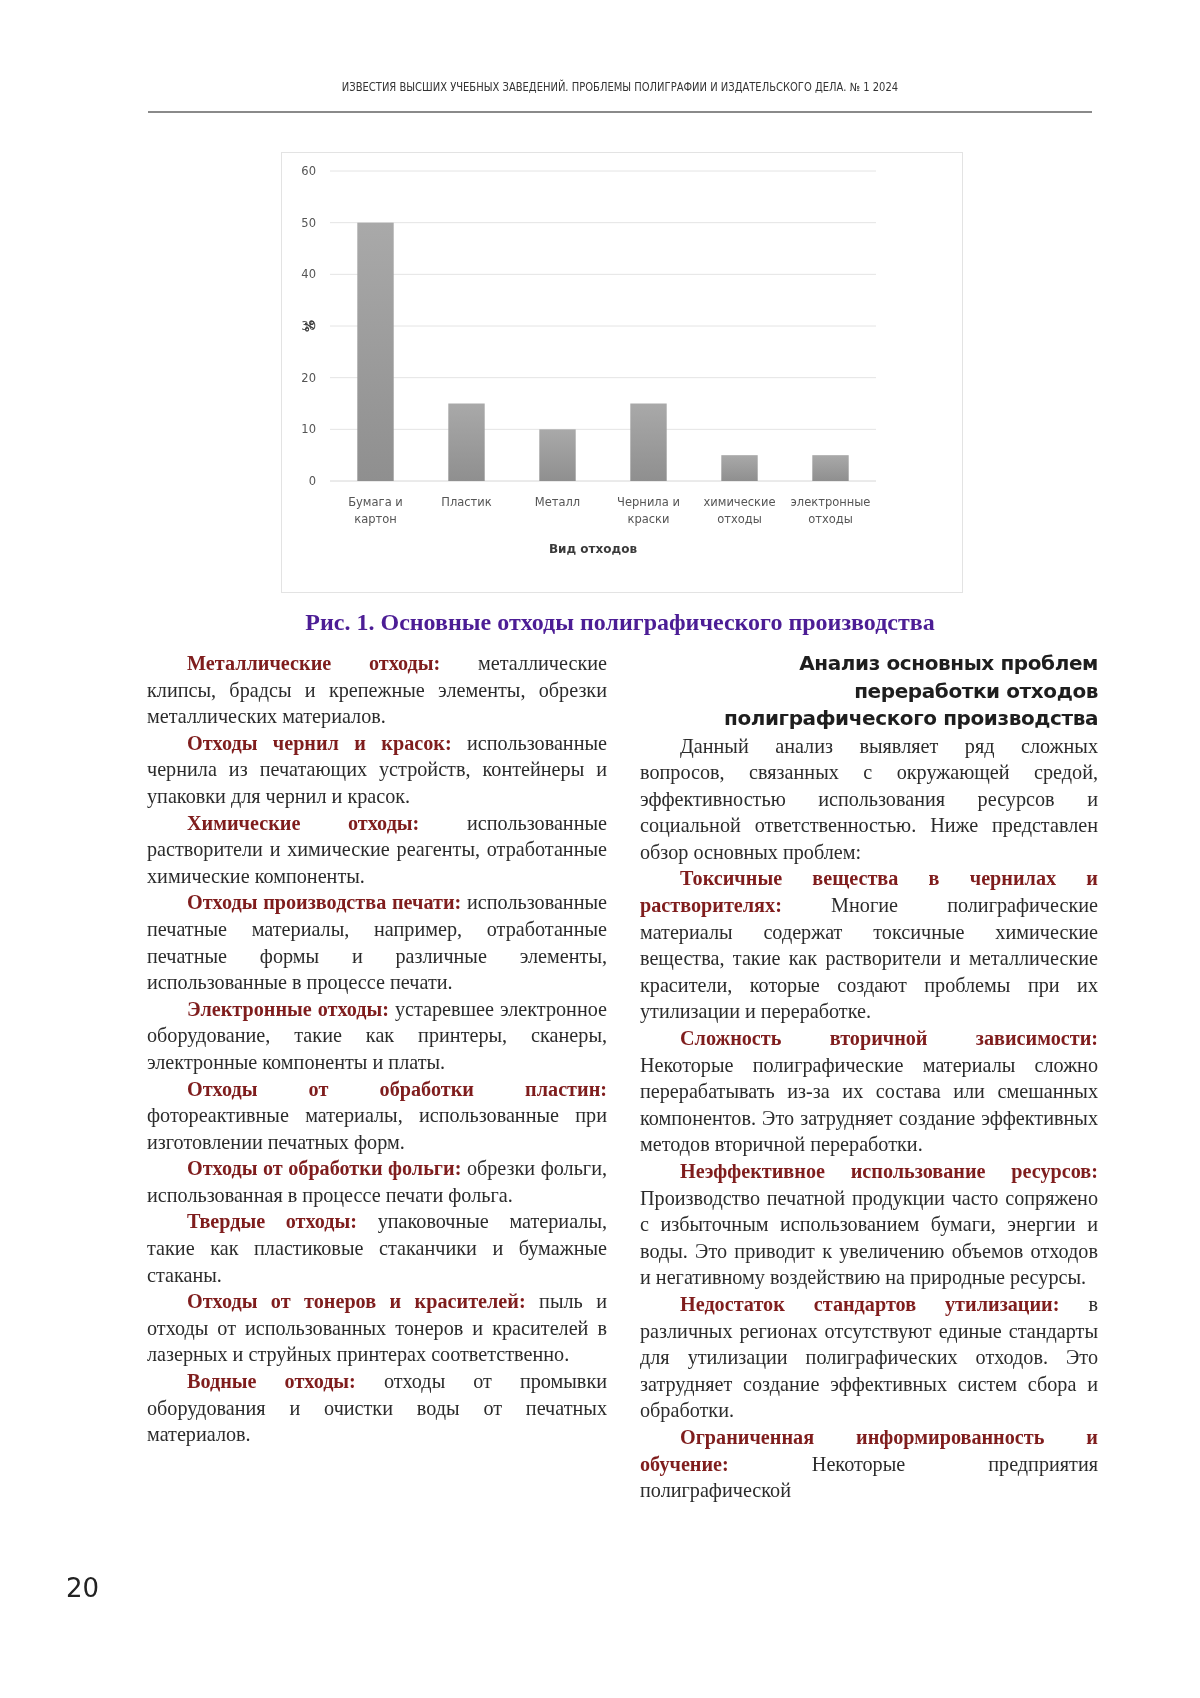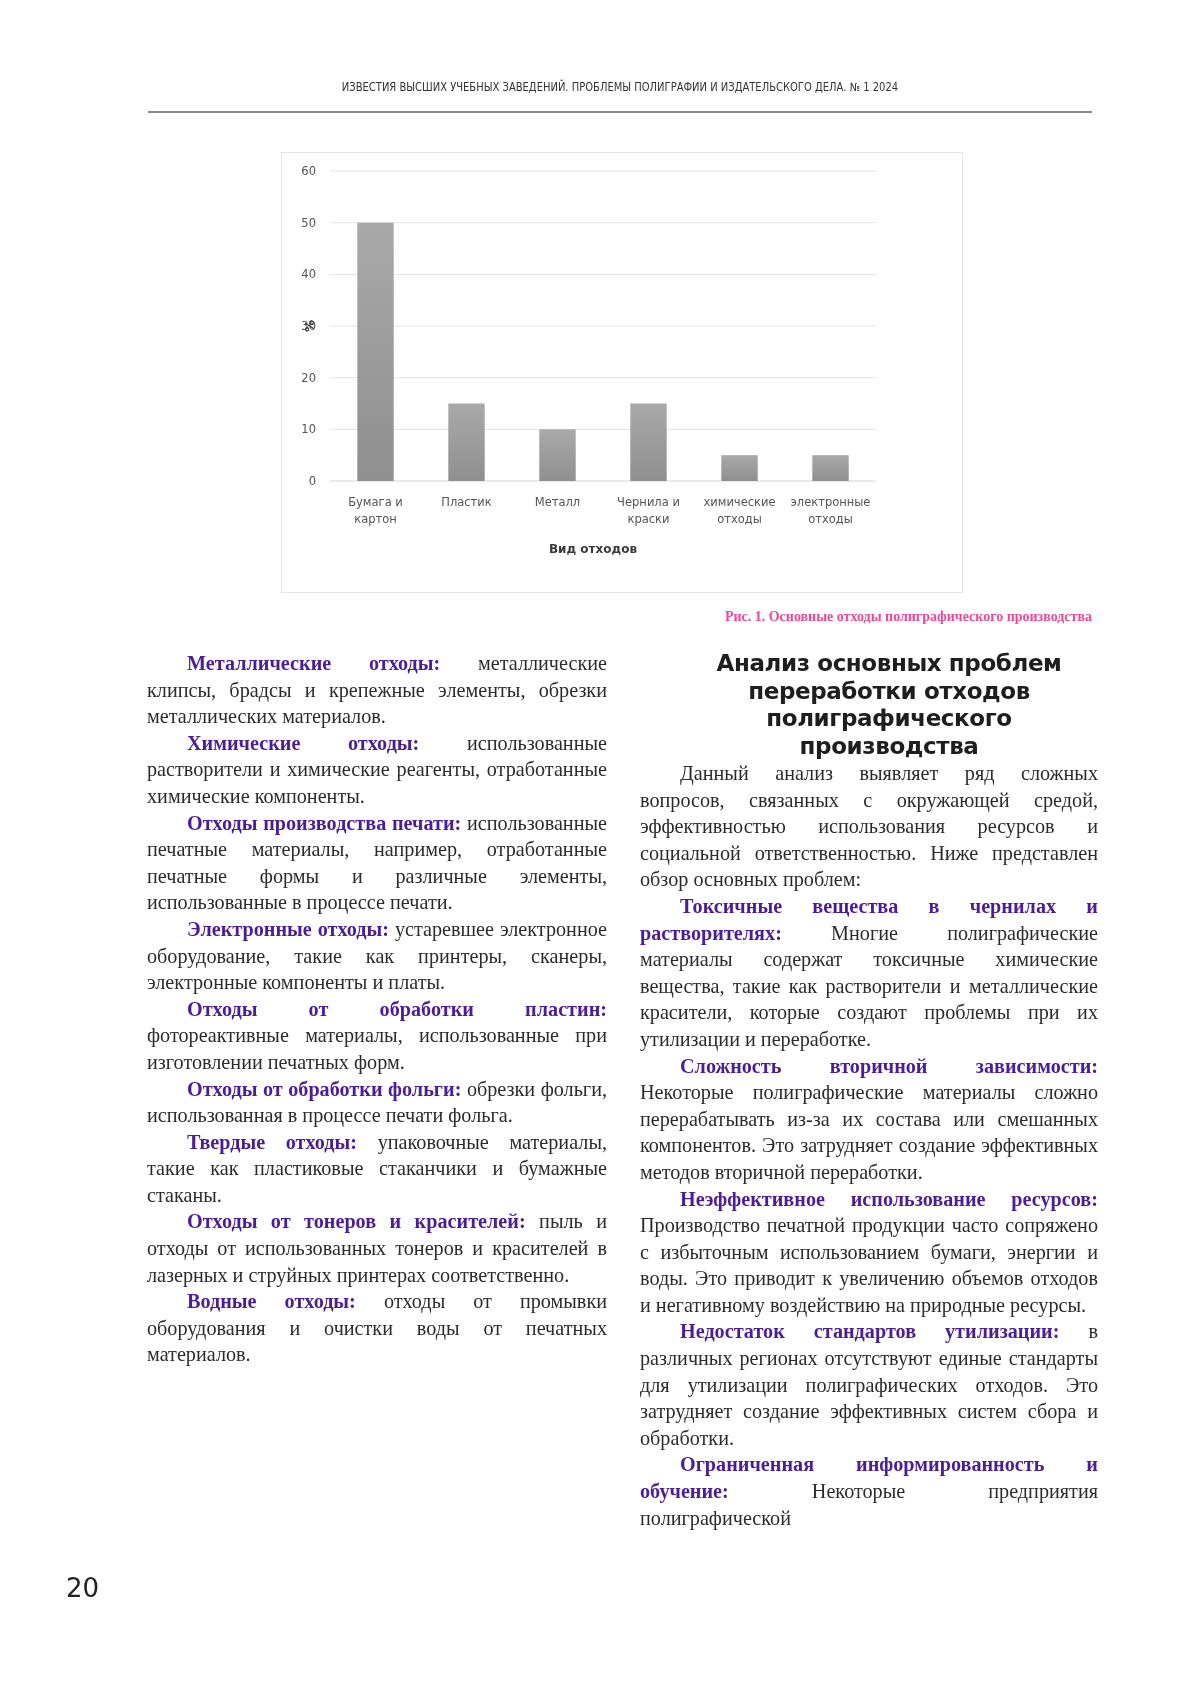--- a/index.html
+++ b/index.html
@@ -22,8 +22,8 @@
   .axis-title { font-family: "DejaVu Sans", sans-serif; font-size: 12px; font-weight: bold; fill: #3a3a3a; }
 
   .fig-caption {
-    position: absolute; left: 148px; width: 944px; top: 609px; text-align: right;
-    font-family: "Liberation Serif", serif; font-weight: bold; font-size: 14px; color: #ec4899;
+    position: absolute; left: 148px; width: 944px; top: 609px; text-align: center;
+    font-family: "Liberation Serif", serif; font-weight: bold; font-size: 24px; color: #4c1d95;
   }
 
   .col { position: absolute; top: 650px; width: 460px;

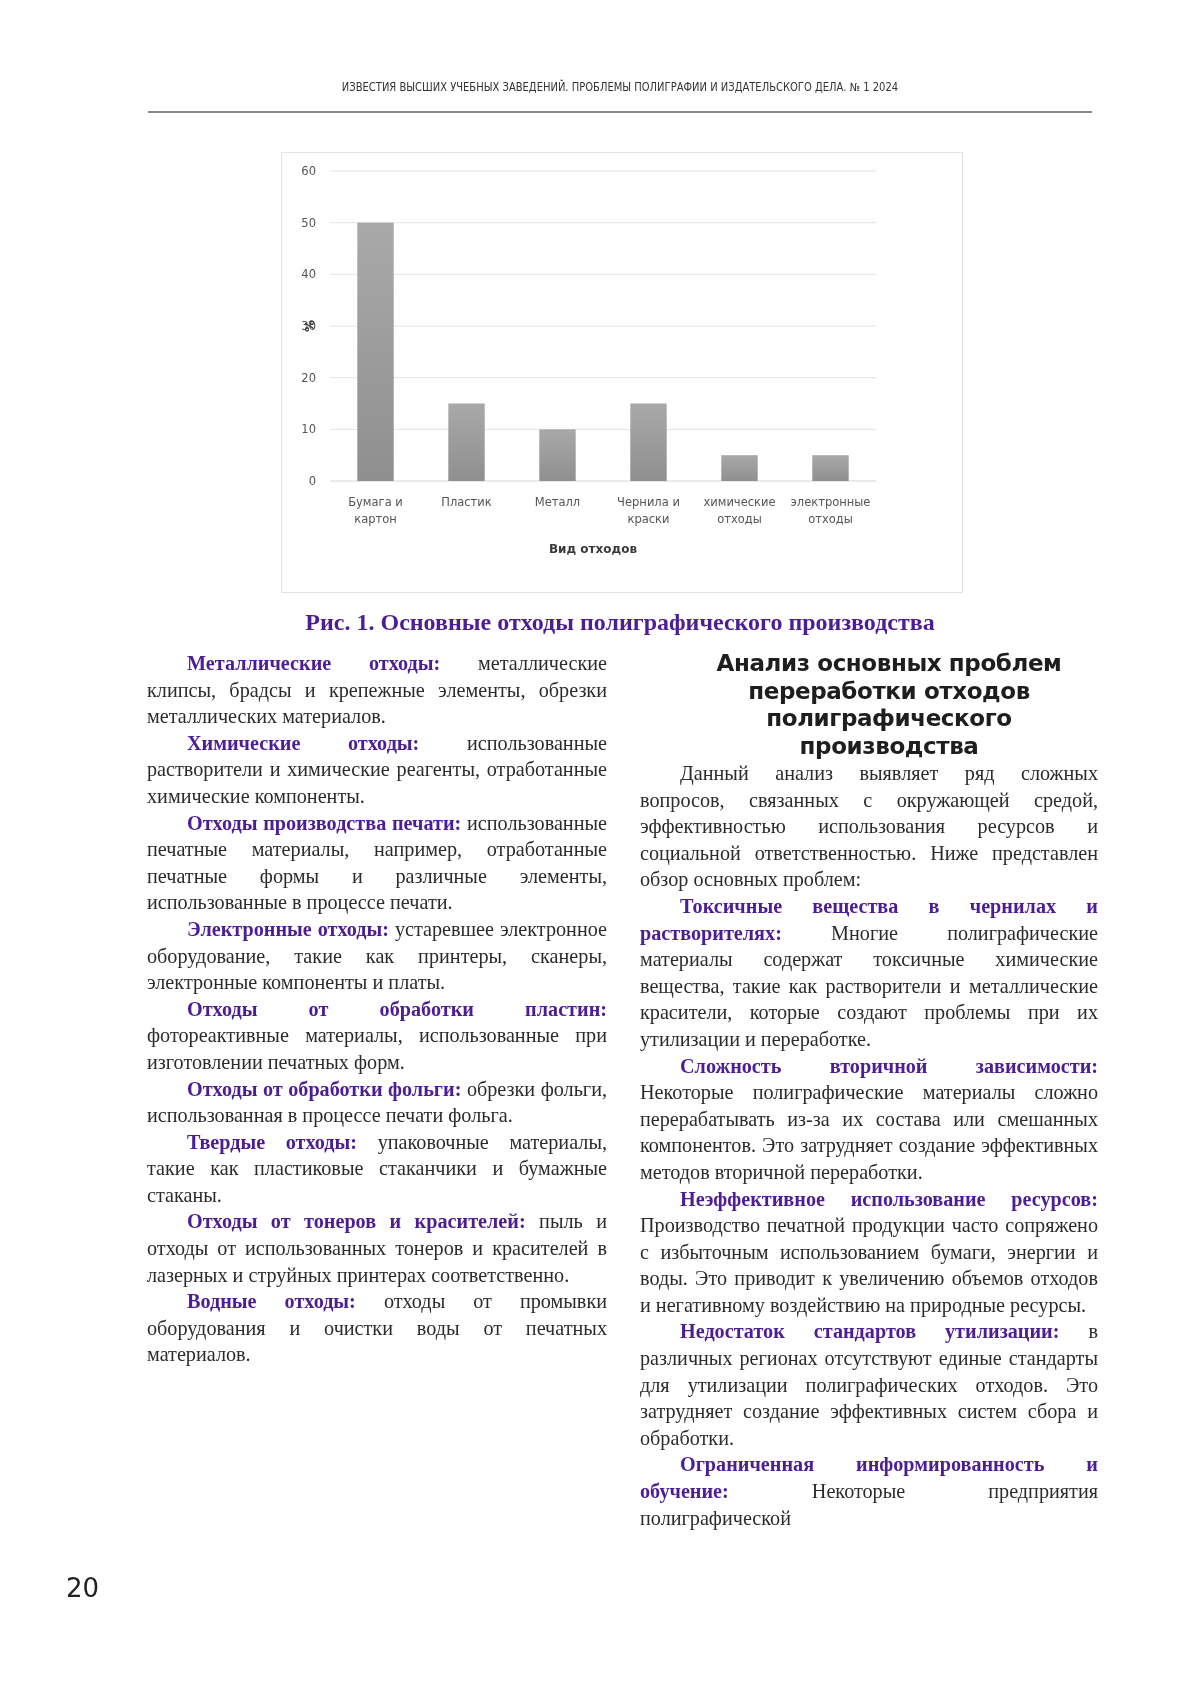--- a/index.html
+++ b/index.html
@@ -32,7 +32,7 @@
   .col.left { left: 147px; }
   .col.right { left: 640px; width: 458px; }
   .col p { margin: 0; text-indent: 40px; }
-  .col p b { color: #4c1d95; }
+  .col p b { color: #7f1d1d; }
   .section-heading {
     font-family: "DejaVu Sans", sans-serif; font-weight: bold; font-size: 23px; line-height: 27.5px;
     color: #1e1e1e; margin: 0 0 0 40px; text-align: center; letter-spacing: -0.4px;

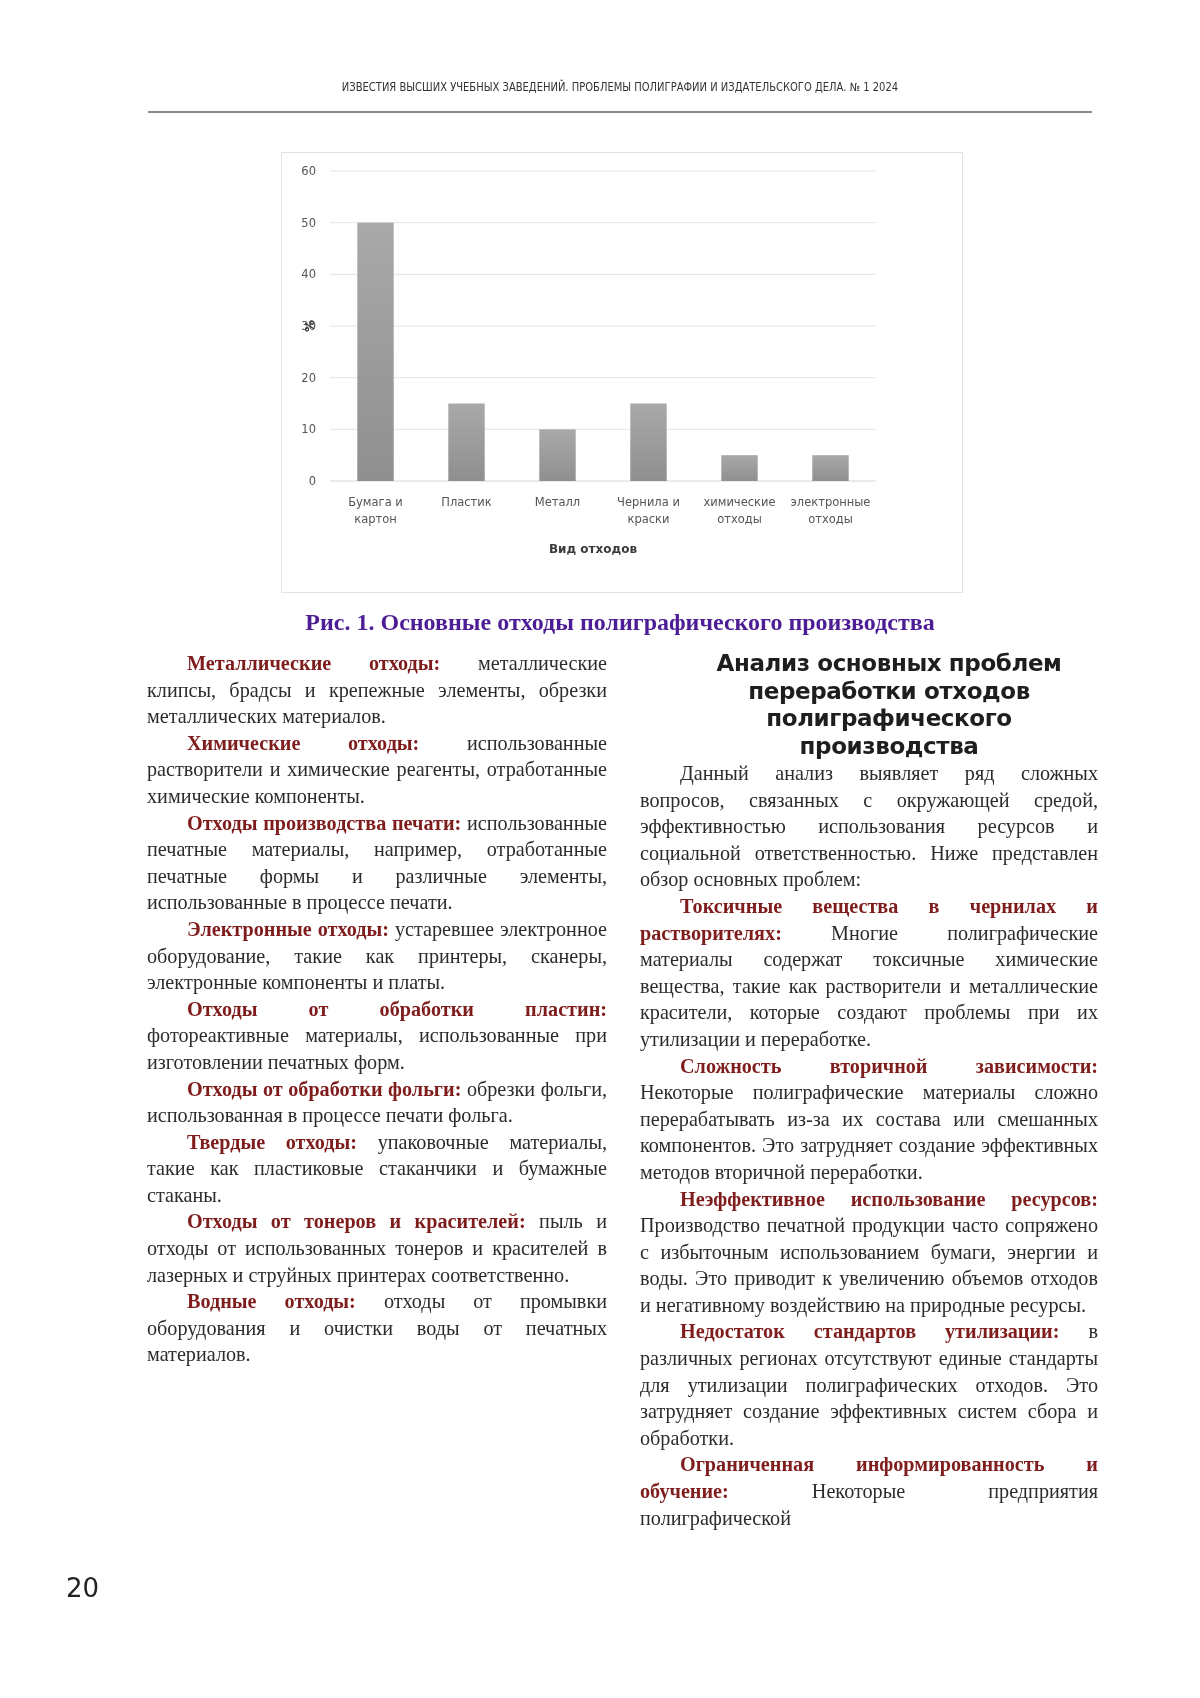--- a/index.html
+++ b/index.html
@@ -34,8 +34,8 @@
   .col p { margin: 0; text-indent: 40px; }
   .col p b { color: #7f1d1d; }
   .section-heading {
-    font-family: "DejaVu Sans", sans-serif; font-weight: bold; font-size: 23px; line-height: 27.5px;
-    color: #1e1e1e; margin: 0 0 0 40px; text-align: center; letter-spacing: -0.4px;
+    font-family: "DejaVu Sans", sans-serif; font-weight: bold; font-size: 20px; line-height: 27.5px;
+    color: #1e1e1e; margin: 0 0 0 40px; text-align: right; letter-spacing: -0.4px;
   }
   .page-number {
     position: absolute; left: 66px; top: 1573px;

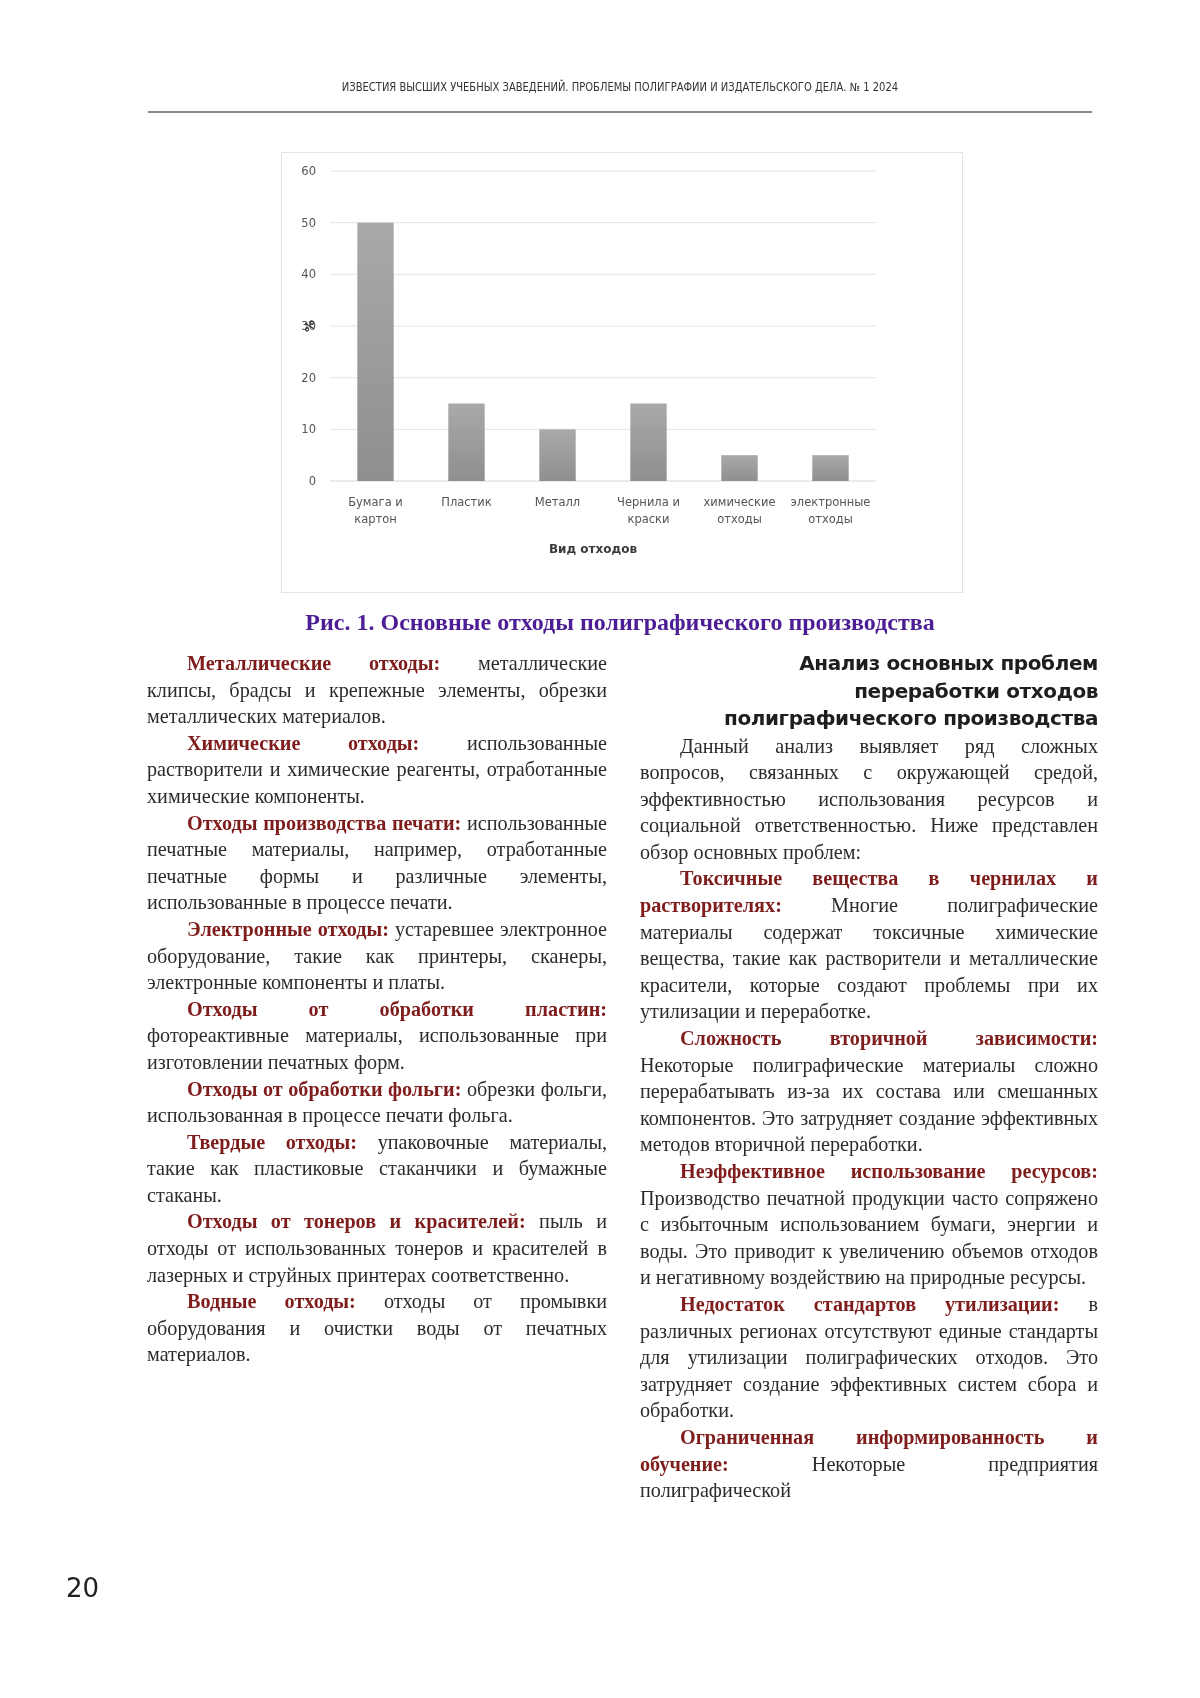--- a/index.html
+++ b/index.html
@@ -99,6 +99,7 @@
 
 <div class="col left">
   <p><b>Металлические отходы:</b><span> металлические клипсы, брадсы и крепежные элементы, обрезки металлических материалов.</span></p>
+  <p><b>Отходы чернил и красок:</b><span> использованные чернила из печатающих устройств, контейнеры и упаковки для чернил и красок.</span></p>
   <p><b>Химические отходы:</b><span> использованные растворители и химические реагенты, отработанные химические компоненты.</span></p>
   <p><b>Отходы производства печати:</b><span> использованные печатные материалы, например, отработанные печатные формы и различные элементы, использованные в процессе печати.</span></p>
   <p><b>Электронные отходы:</b><span> устаревшее электронное оборудование, такие как принтеры, сканеры, электронные компоненты и платы.</span></p>

